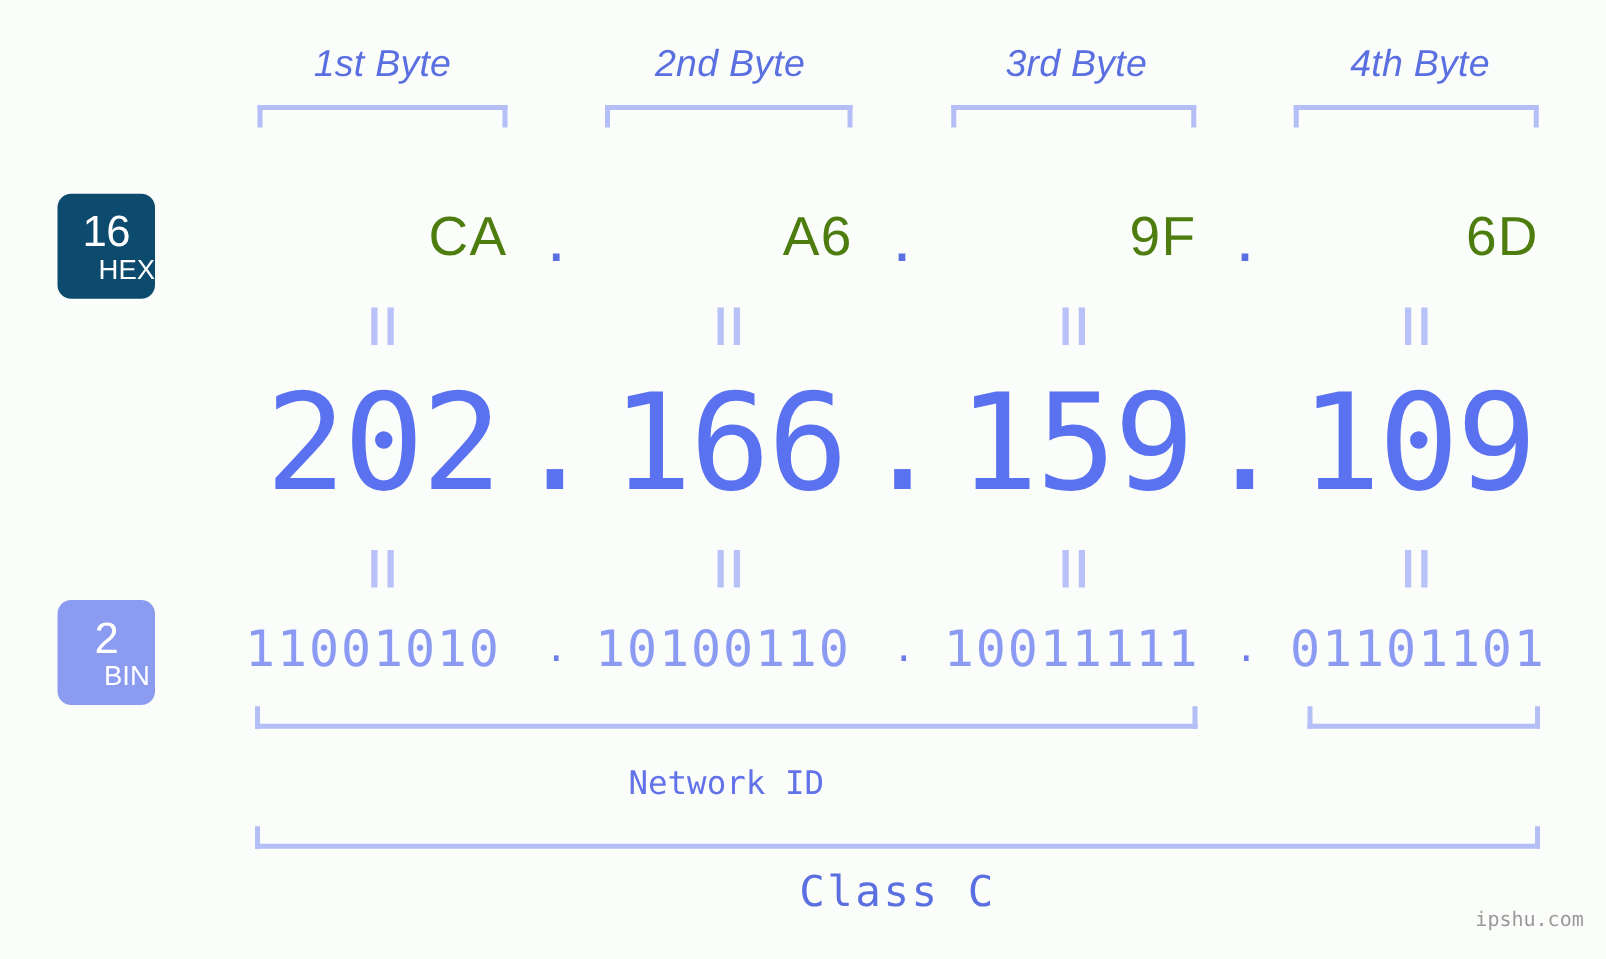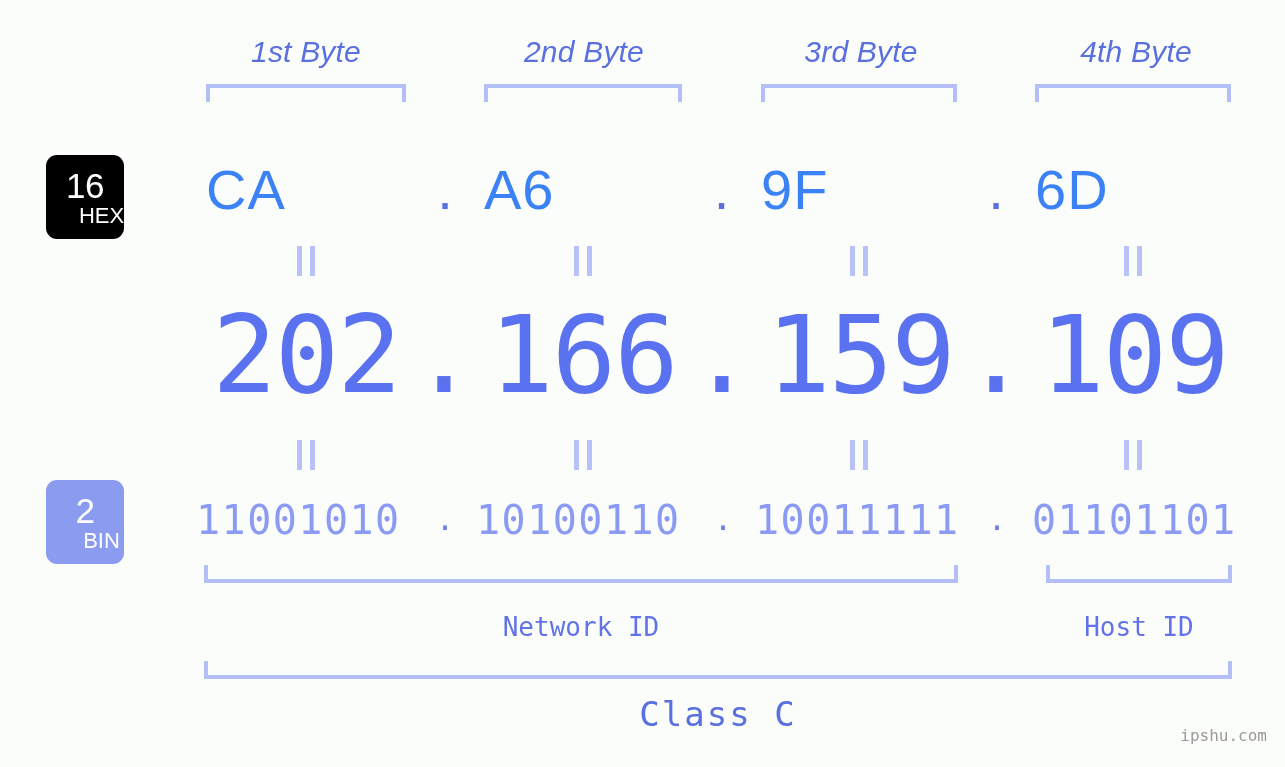--- a/index.html
+++ b/index.html
@@ -193,7 +193,7 @@
   <div class="bracket down" style="left:761px; top:84px; width:196px;"></div>
   <div class="bracket down" style="left:1035px; top:84px; width:196px;"></div>
 
-  <div class="badge" style="top:155px; background:#000000;">
+  <div class="badge" style="top:155px; background:#0c4a6e;">
     <span class="num">16</span>
     <span class="nm">HEX</span>
   </div>

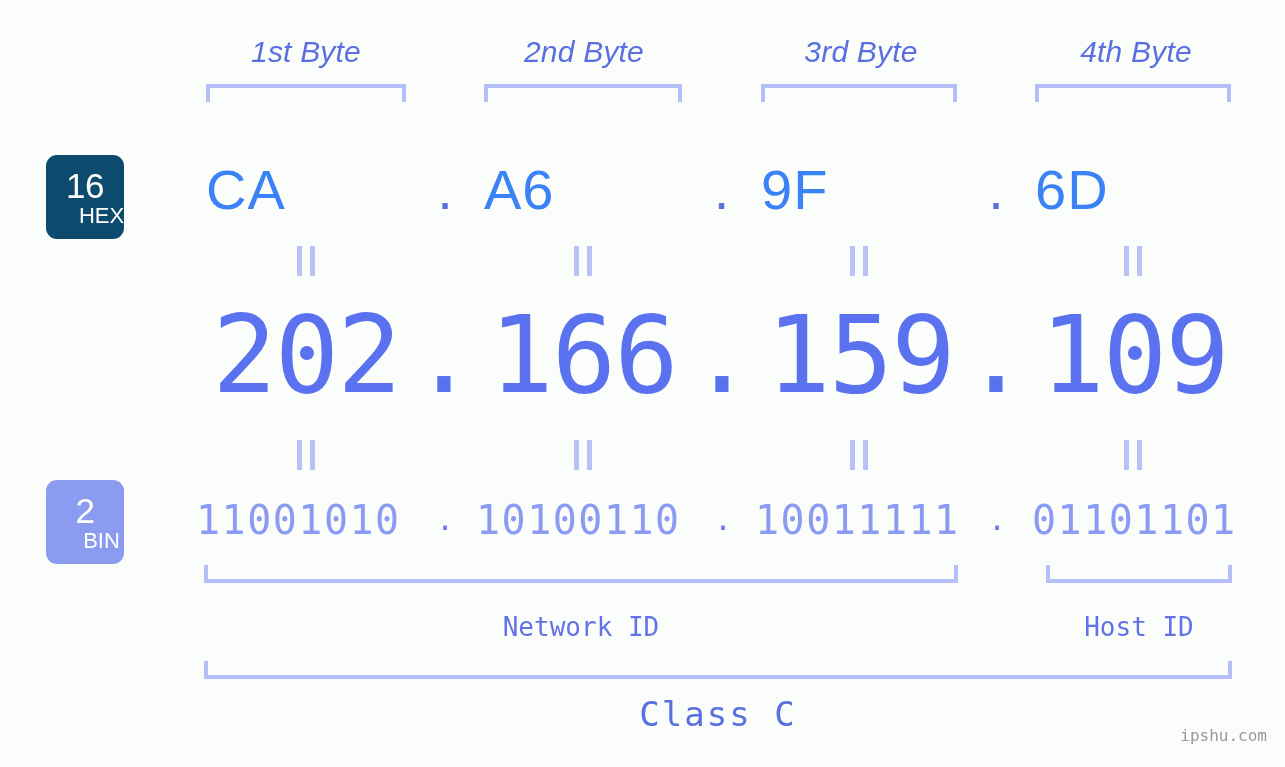--- a/index.html
+++ b/index.html
@@ -88,9 +88,9 @@
   }
   .hex-cell {
     font-family: "Liberation Sans", sans-serif;
-    font-size: 56px;
-    color: #3b82f6;
-    text-align: left;
+    font-size: 44px;
+    color: #4d7c0f;
+    text-align: right;
     line-height: 80px;
     letter-spacing: 1px;
   }

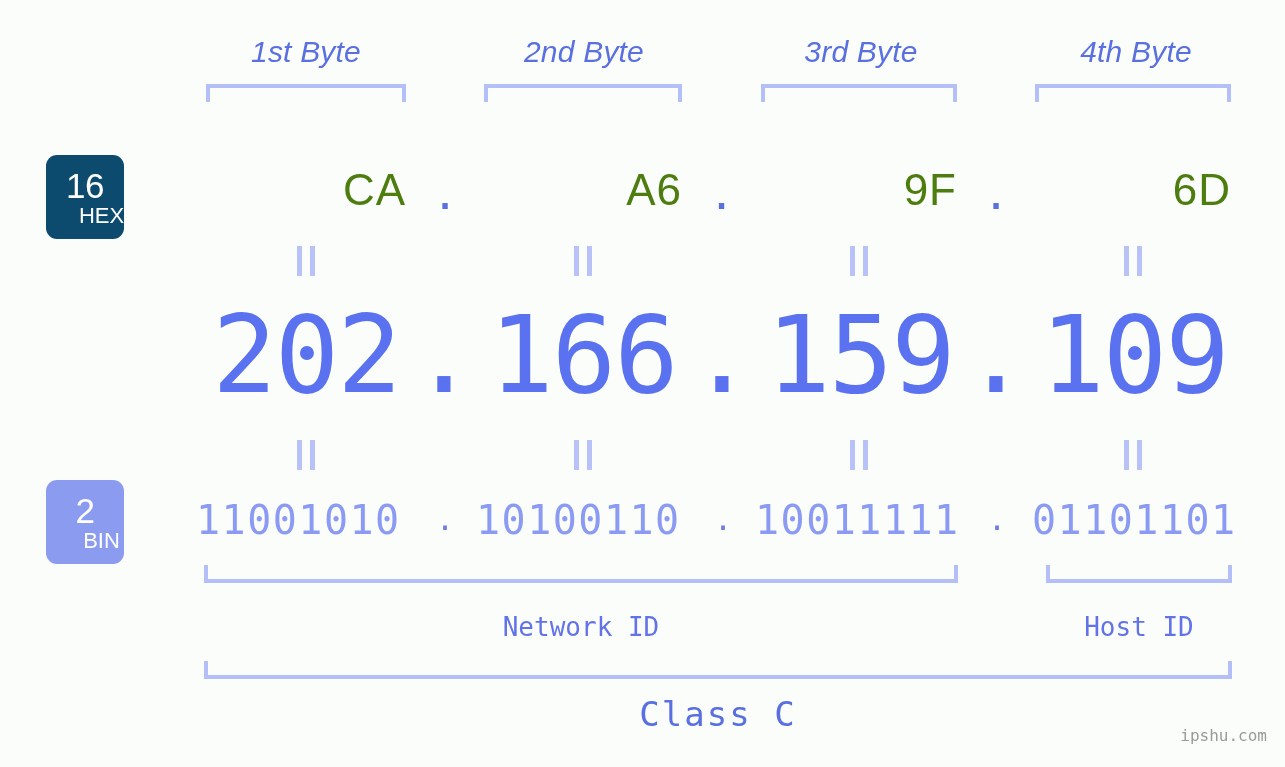--- a/index.html
+++ b/index.html
@@ -266,7 +266,6 @@
   <div class="bracket up" style="left:1046px; top:565px; width:186px;"></div>
 
   <div class="section-caption" style="left:204px; top:612px; width:754px;">Network ID</div>
-  <div class="section-caption" style="left:1046px; top:612px; width:186px;">Host ID</div>
 
   <div class="bracket up" style="left:204px; top:661px; width:1028px;"></div>
 

